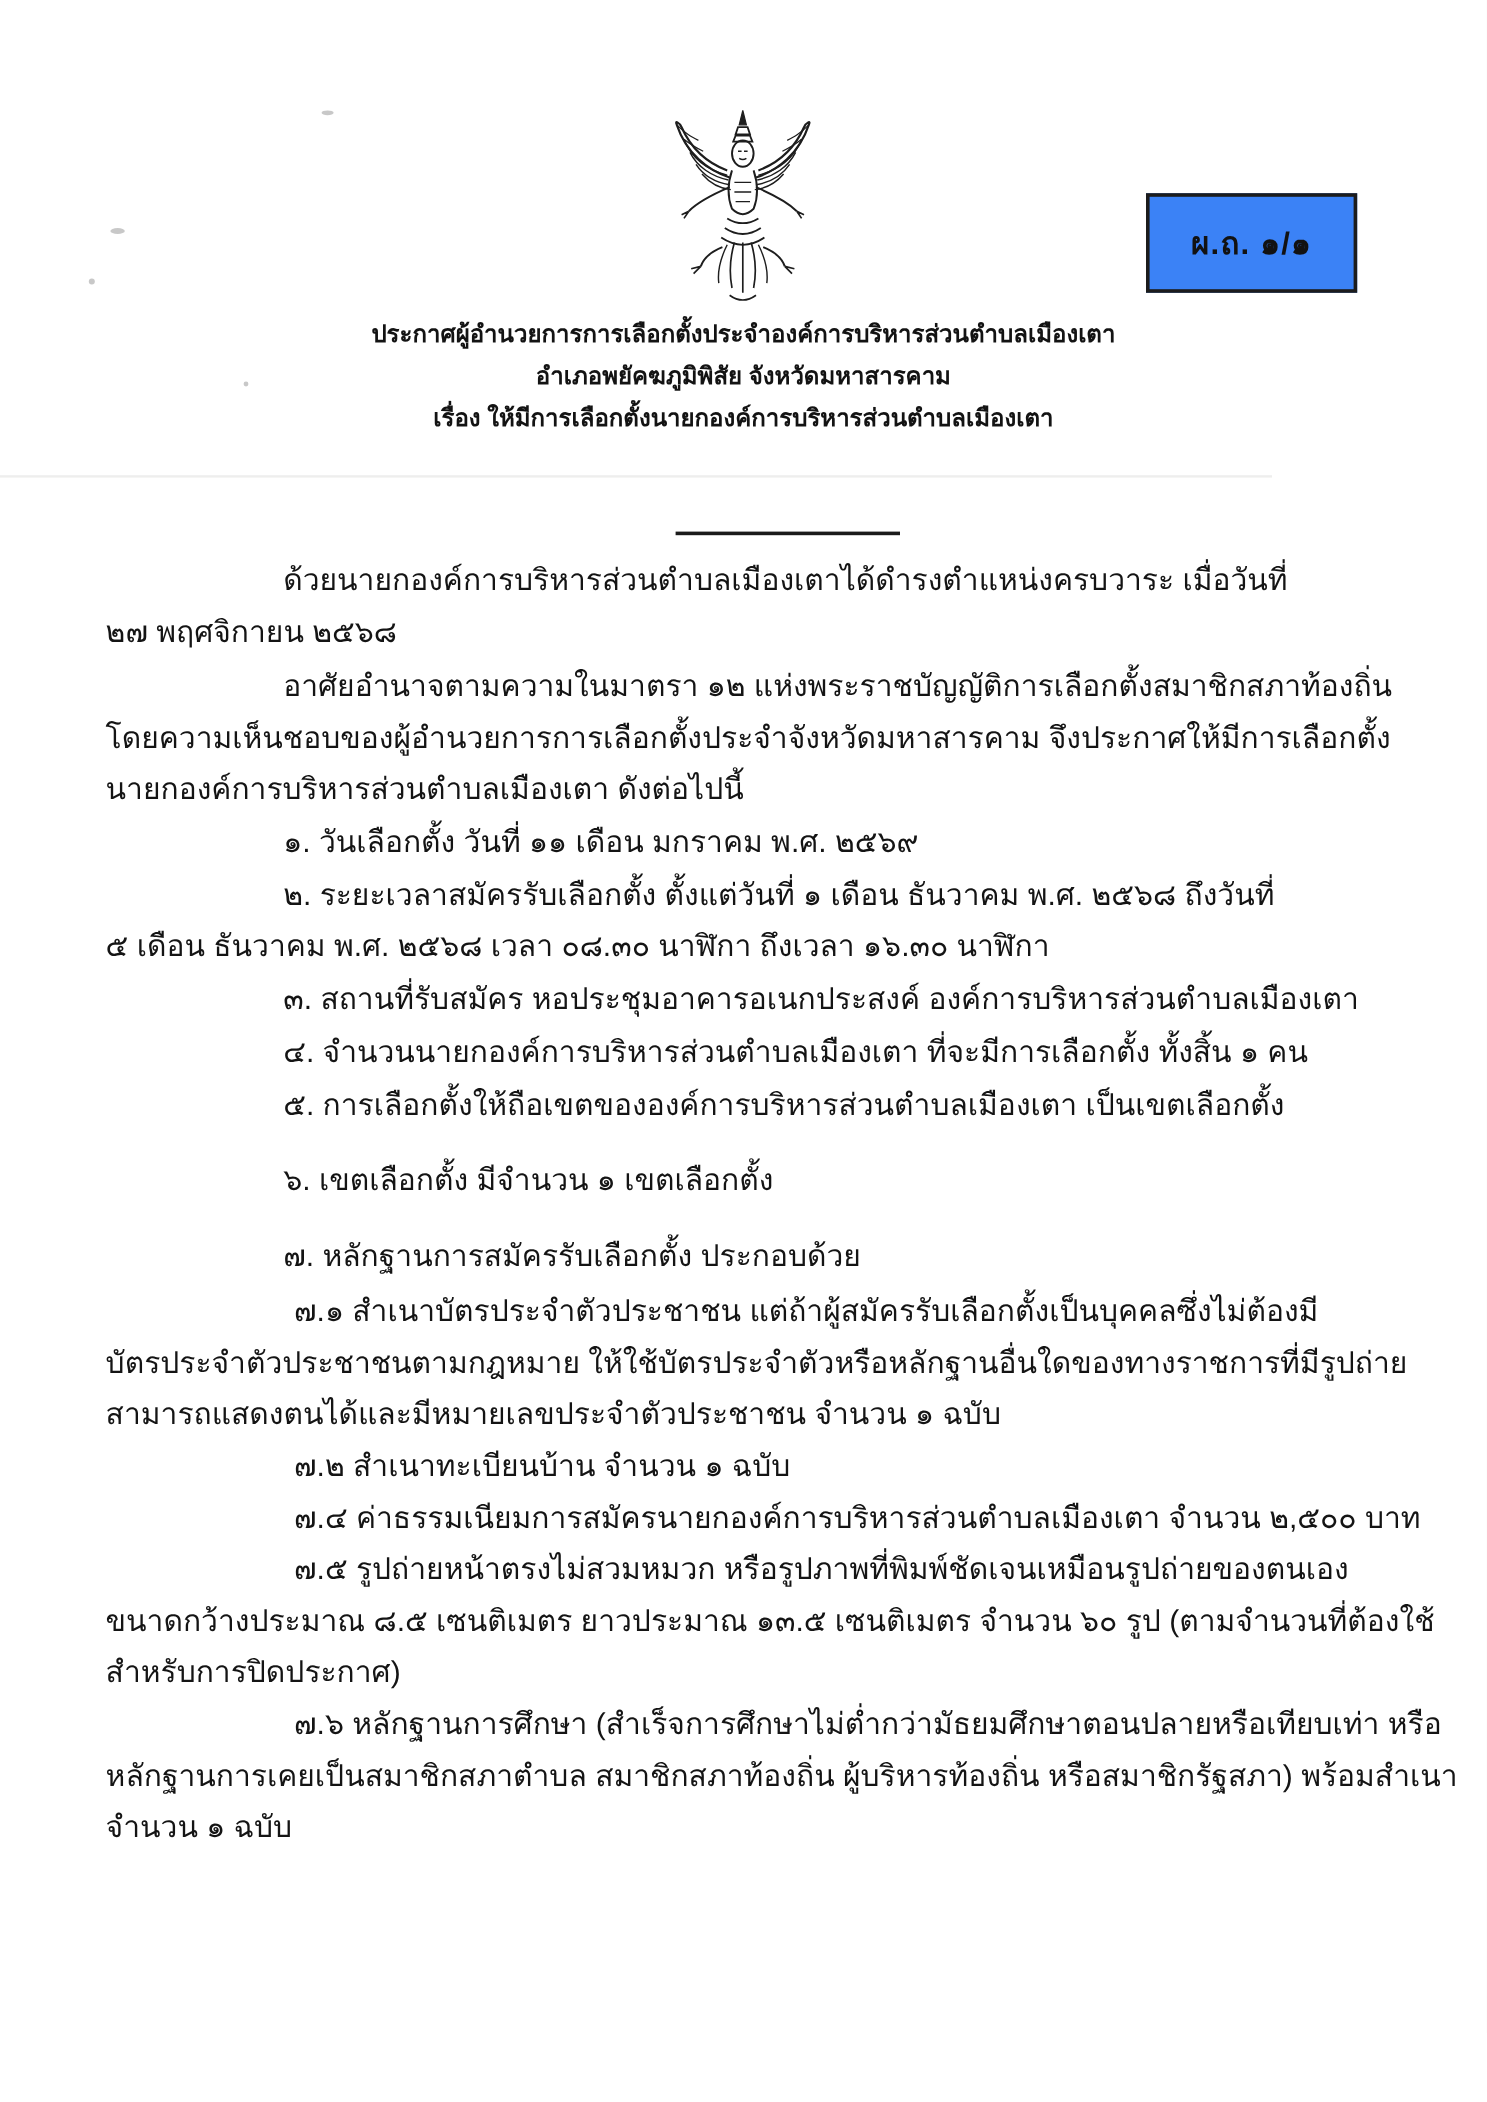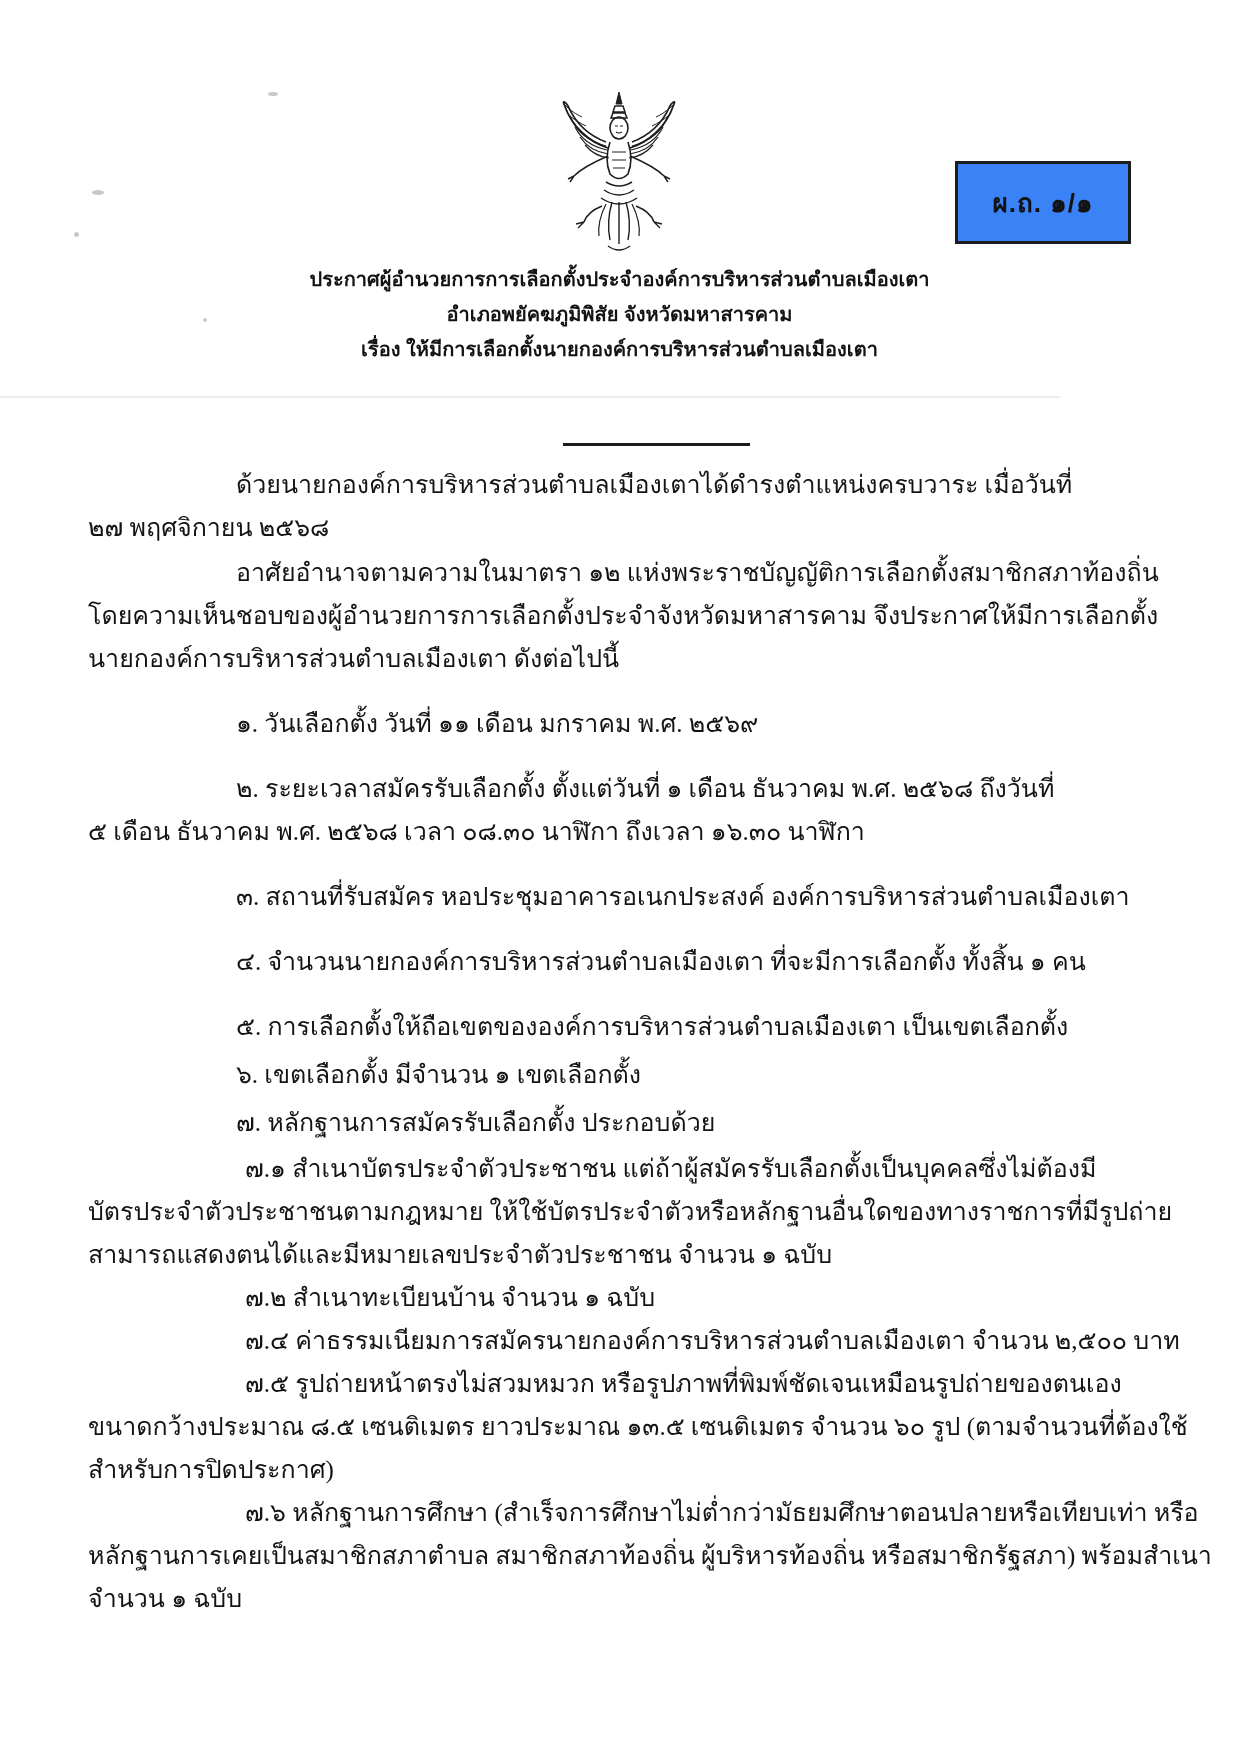--- a/index.html
+++ b/index.html
@@ -34,7 +34,7 @@
   
   .body-text{
     position:absolute;top:463px;left:88px;width:1074px;
-    font-size:25px;line-height:43px;color:#141414;font-family:Liberation Serif, serif;
+    font-size:25px;line-height:43px;color:#141414;
   }
   .ln{white-space:nowrap;height:43px;overflow:visible;}
   .ind1{padding-left:148px;}

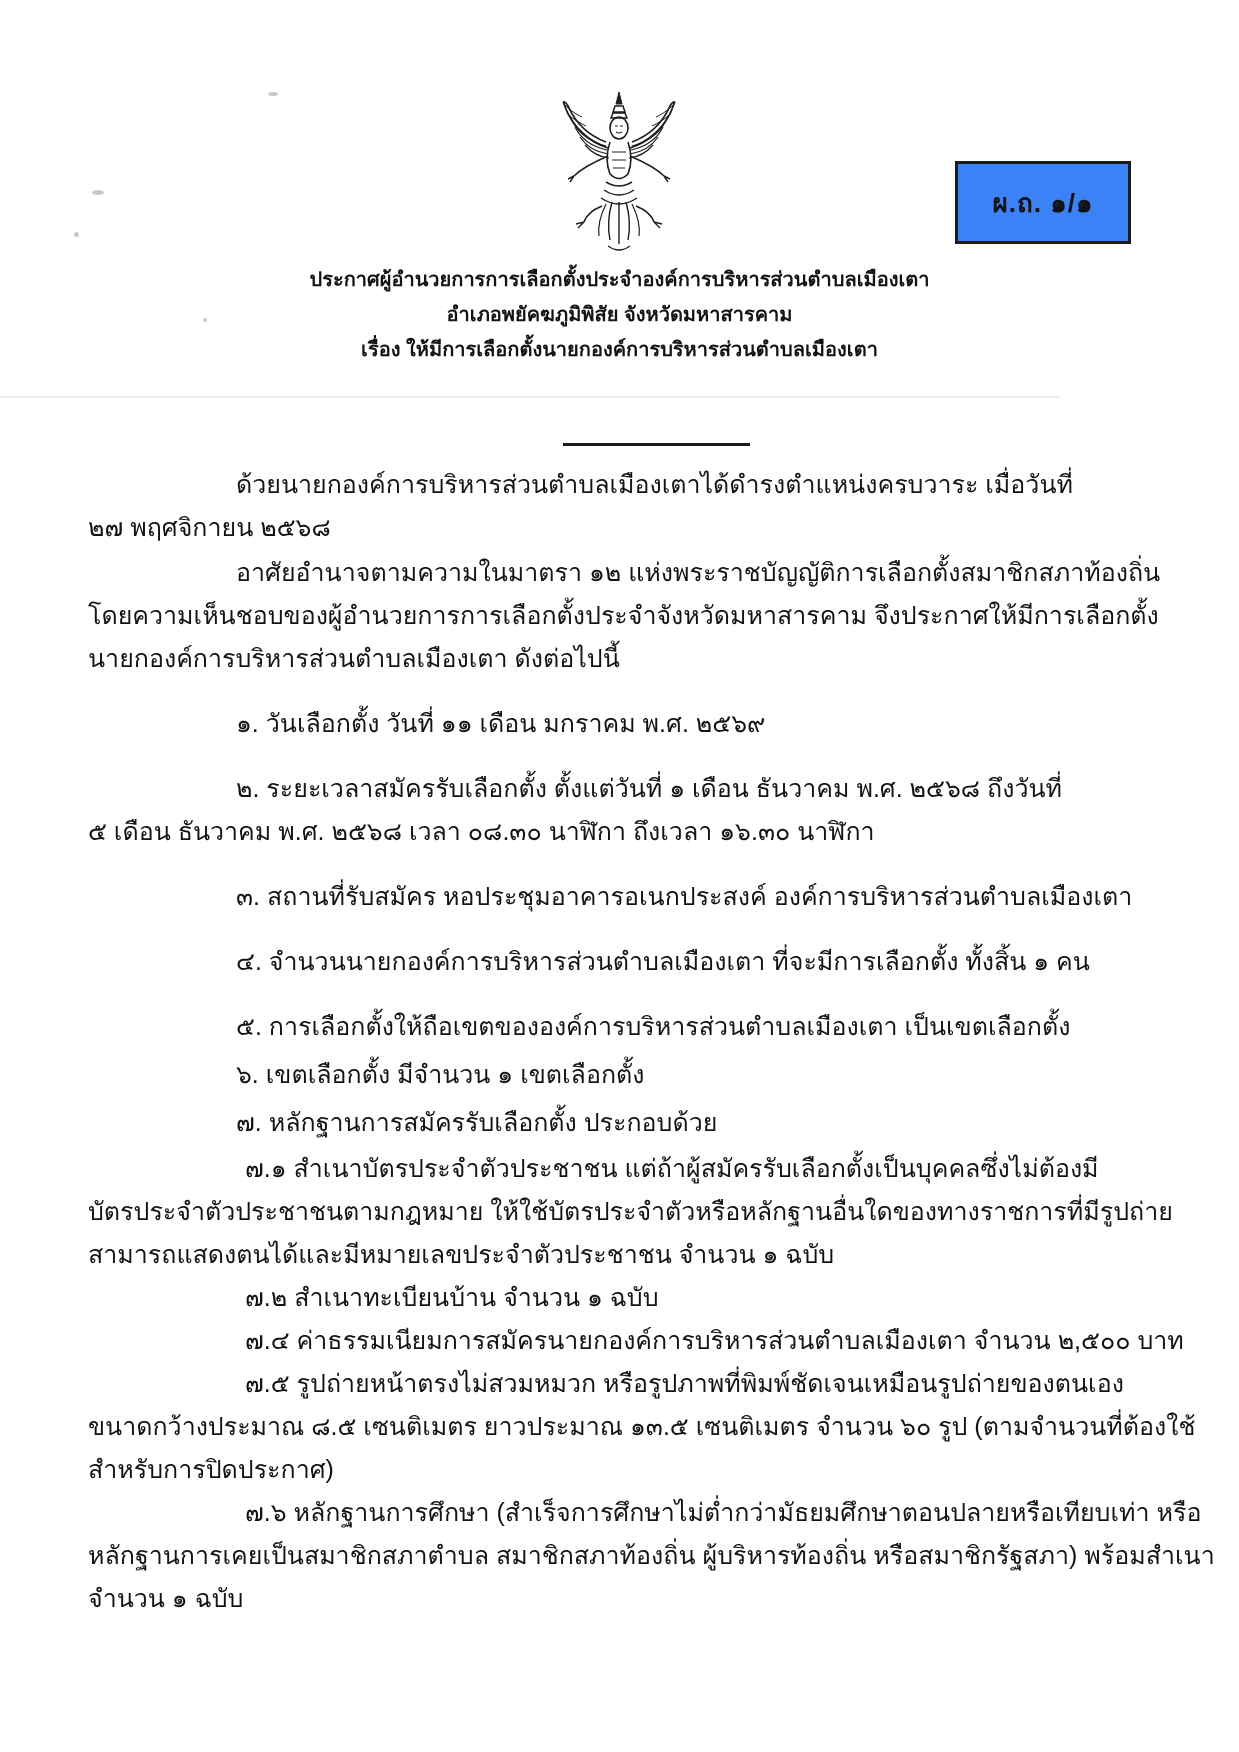--- a/index.html
+++ b/index.html
@@ -42,7 +42,7 @@
   .g2{margin-top:2px;}
   .g3{margin-top:3px;}
   .g5{margin-top:5px;}
-  .g6{margin-top:22px;}
+  .g6{margin-top:1px;}
   
   .speck{position:absolute;background:#9a9a9a;border-radius:50%;opacity:.55;}
   .edge-line{position:absolute;background:#d9d9d6;}

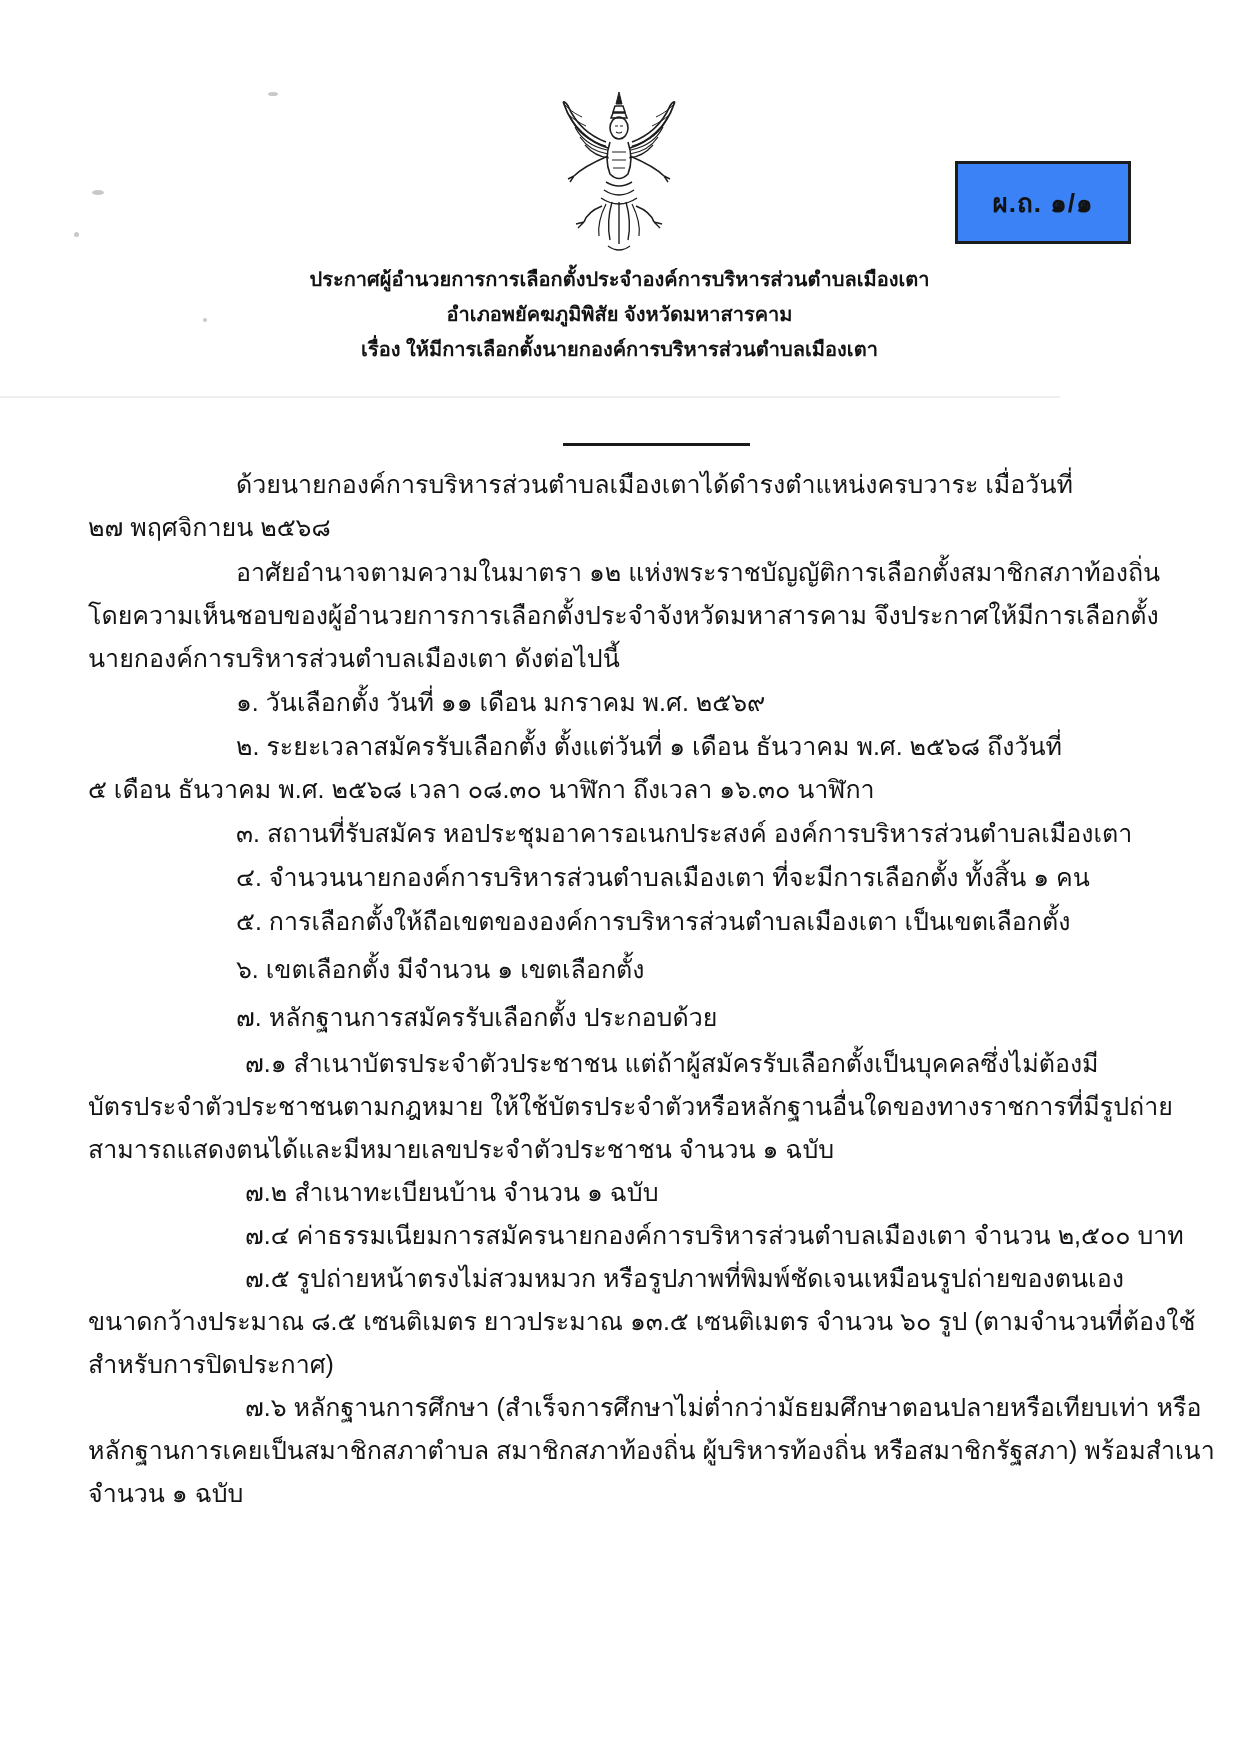--- a/index.html
+++ b/index.html
@@ -41,7 +41,7 @@
   .ind2{padding-left:157px;}
   .g2{margin-top:2px;}
   .g3{margin-top:3px;}
-  .g5{margin-top:5px;}
+  .g5{margin-top:20px;}
   .g6{margin-top:1px;}
   
   .speck{position:absolute;background:#9a9a9a;border-radius:50%;opacity:.55;}

